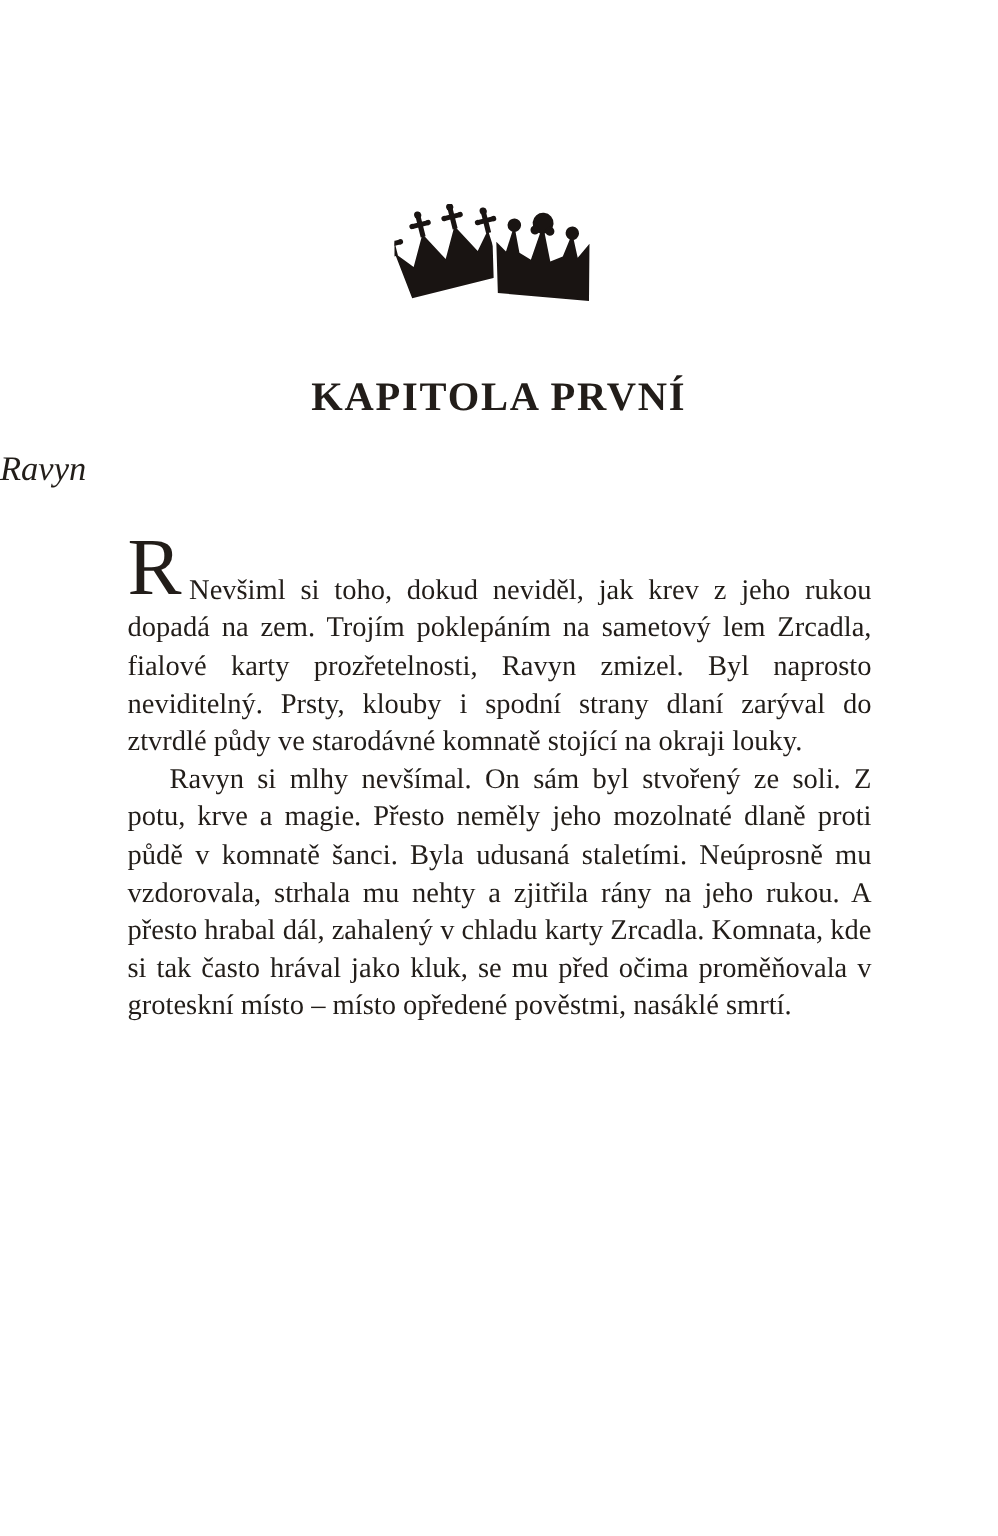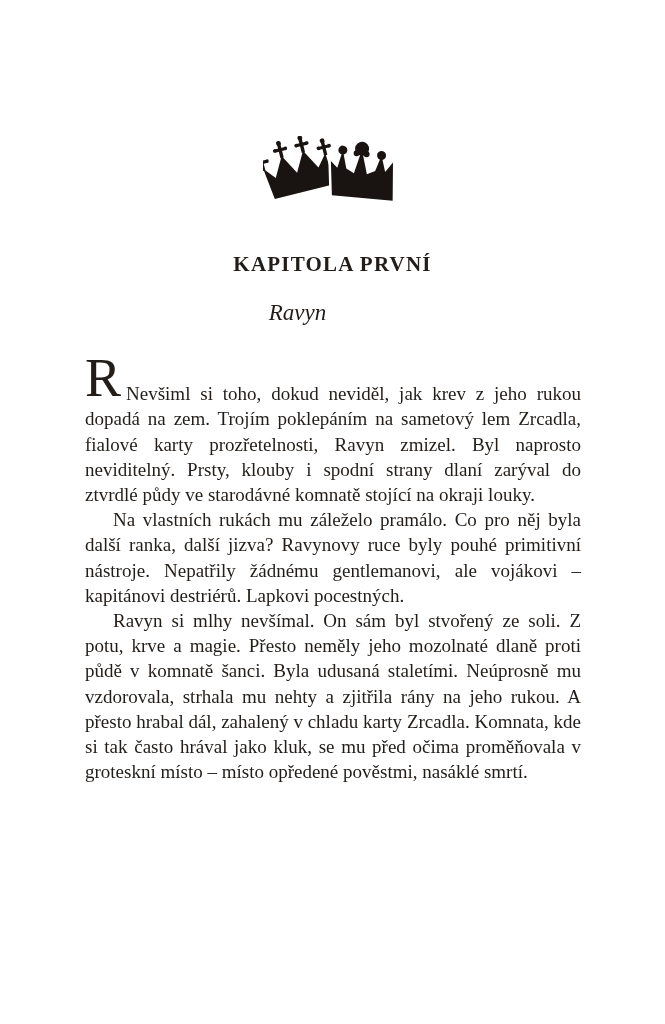--- a/index.html
+++ b/index.html
@@ -35,7 +35,7 @@
     left: 0;
     width: 665px;
     text-align: center;
-    font-size: 21px;
+    font-size: 27px;
     font-weight: bold;
     letter-spacing: 1.2px;
     line-height: 30px;

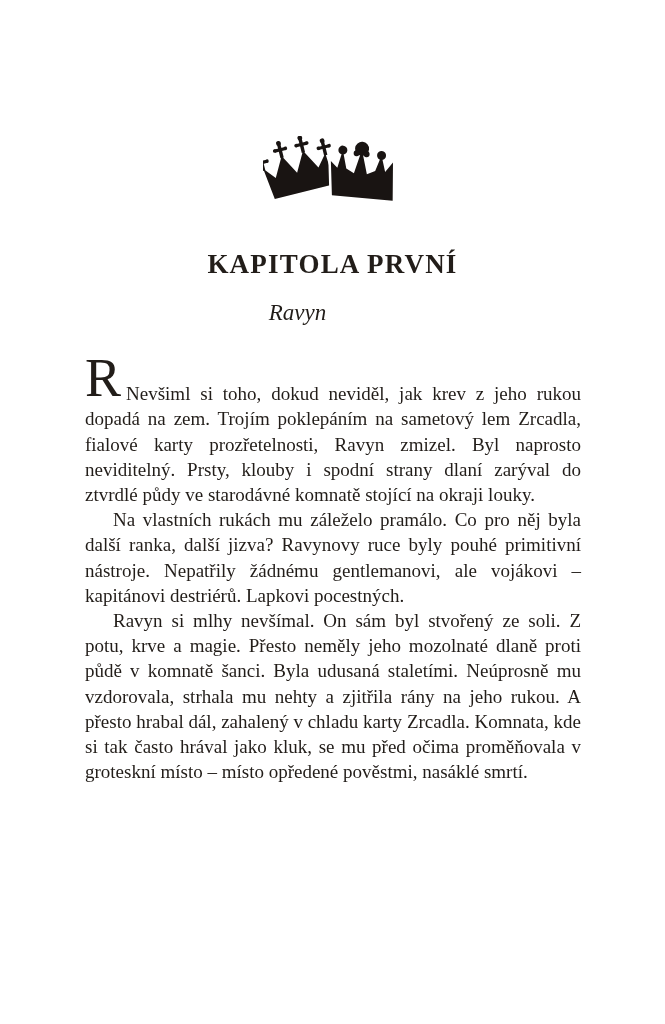--- a/index.html
+++ b/index.html
@@ -45,7 +45,7 @@
     top: 299px;
     left: 0;
     width: 595px;
-    text-align: center;
+    text-align: left;
     font-style: italic;
     font-size: 23px;
     line-height: 28px;

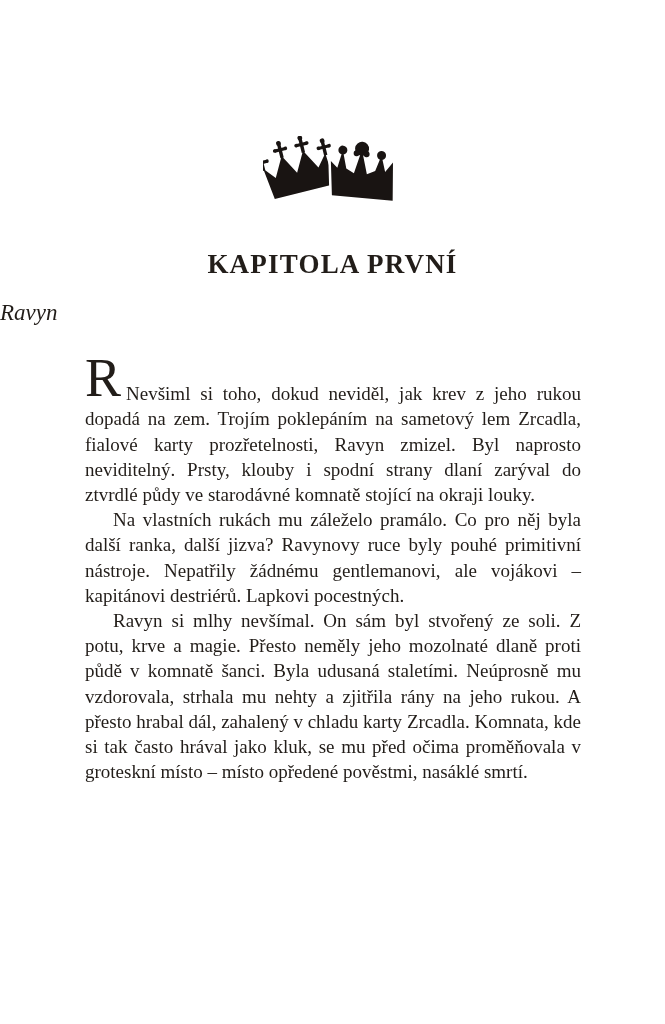--- a/index.html
+++ b/index.html
@@ -131,7 +131,6 @@
 
   <div class="body-text">
     <p class="opening"><span class="dropcap">R</span><br><span>Nevšiml si toho, dokud neviděl, jak krev z jeho rukou dopadá na zem. Trojím poklepáním na sametový lem Zrcadla, fialové karty prozřetelnosti, Ravyn zmizel. Byl naprosto neviditelný. Prsty, klouby i spodní strany dlaní zarýval do ztvrdlé půdy ve starodávné komnatě stojící na okraji louky.</span></p>
-    <p class="para">Na vlastních rukách mu záleželo pramálo. Co pro něj byla další ranka, další jizva? Ravynovy ruce byly pouhé primitivní nástroje. Nepatřily žádnému gentlemanovi, ale vojákovi – kapitánovi destriérů. Lapkovi pocestných.</p>
     <p class="para">Ravyn si mlhy nevšímal. On sám byl stvořený ze soli. Z potu, krve a magie. Přesto neměly jeho mozolnaté dlaně proti půdě v komnatě šanci. Byla udusaná staletími. Neúprosně mu vzdorovala, strhala mu nehty a zjitřila rány na jeho rukou. A přesto hrabal dál, zahalený v chladu karty Zrcadla. Komnata, kde si tak často hrával jako kluk, se mu před očima proměňovala v groteskní místo – místo opředené pověstmi, nasáklé smrtí.</p>
   </div>
 

